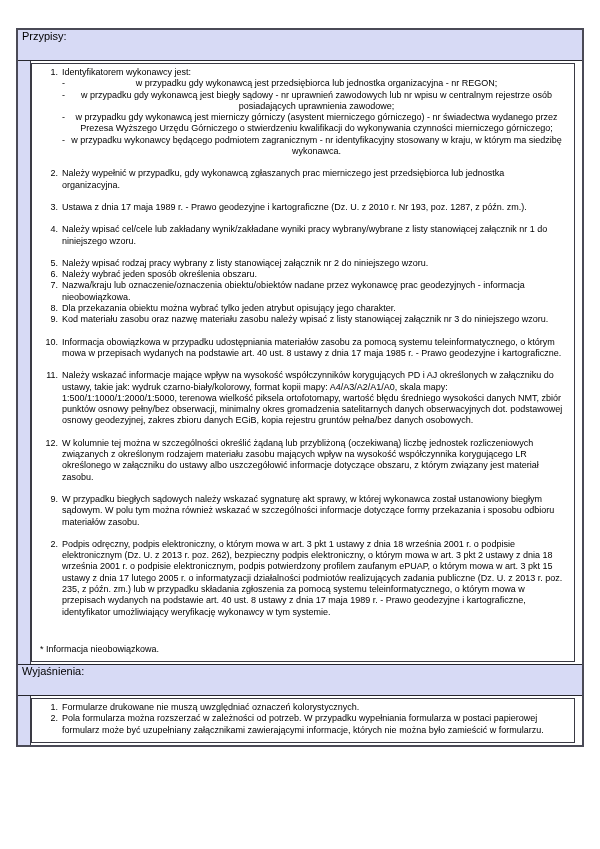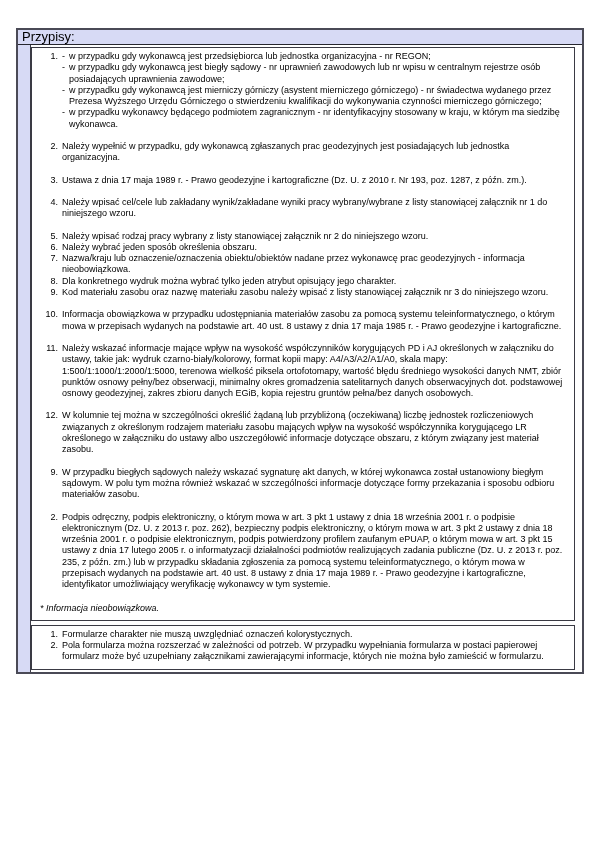--- a/index.html
+++ b/index.html
@@ -16,8 +16,8 @@
   .bar {
     background:#d7daf5;
     border-bottom:1px solid #26262e;
-    padding:1px 4px 2px 4px;
-    font-size:13px; line-height:11px;
+    padding:1px 4px 18px 4px;
+    font-size:11px; line-height:11px;
   }
   .bar.topline { border-top:1px solid #26262e; }
   .section-body { display:flex; align-items:stretch; }

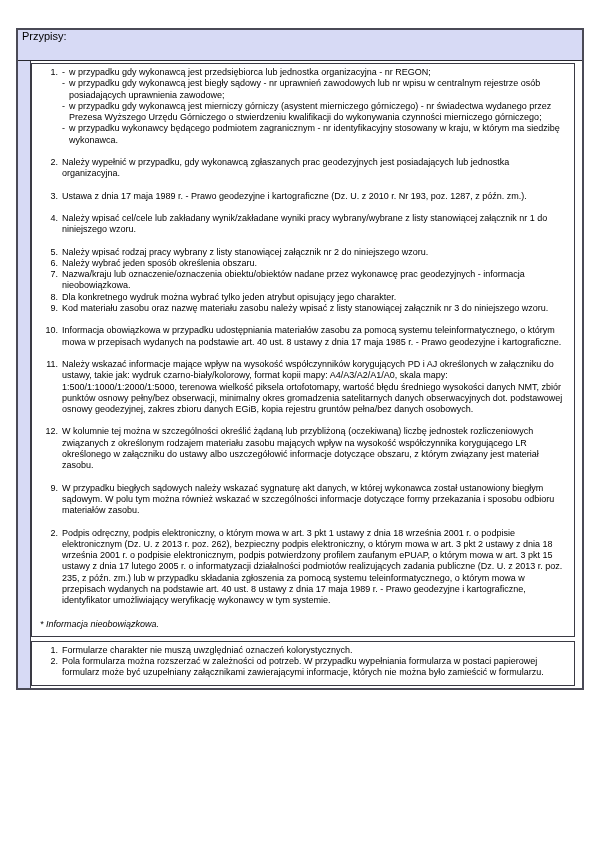--- a/index.html
+++ b/index.html
@@ -59,6 +59,7 @@
             <div class="fn-item gap">
               <span class="fn-num">1.</span>
               <div class="fn-body">
+                <div>Identyfikatorem wykonawcy jest:</div>
                 <div class="fn-sub">
                   <span class="fn-dash">-</span>
                   <div class="fn-subtext">w przypadku gdy wykonawcą jest przedsiębiorca lub jednostka organizacyjna - nr REGON;</div>

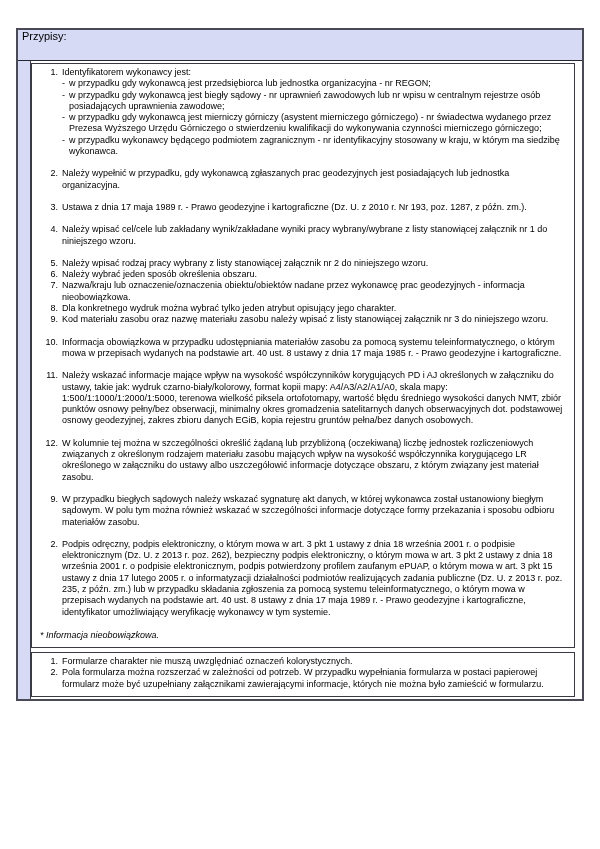--- a/index.html
+++ b/index.html
@@ -39,7 +39,7 @@
   .fn-body { flex:1; min-width:0; }
   .fn-sub { display:flex; }
   .fn-dash { flex:0 0 7px; }
-  .fn-subtext { flex:1; min-width:0; }
+  .fn-subtext { flex:1; min-width:0;text-align:center; }
   .footer-note { margin-top:12px; margin-left:-2px;font-style:italic; }
 </style>
 </head>

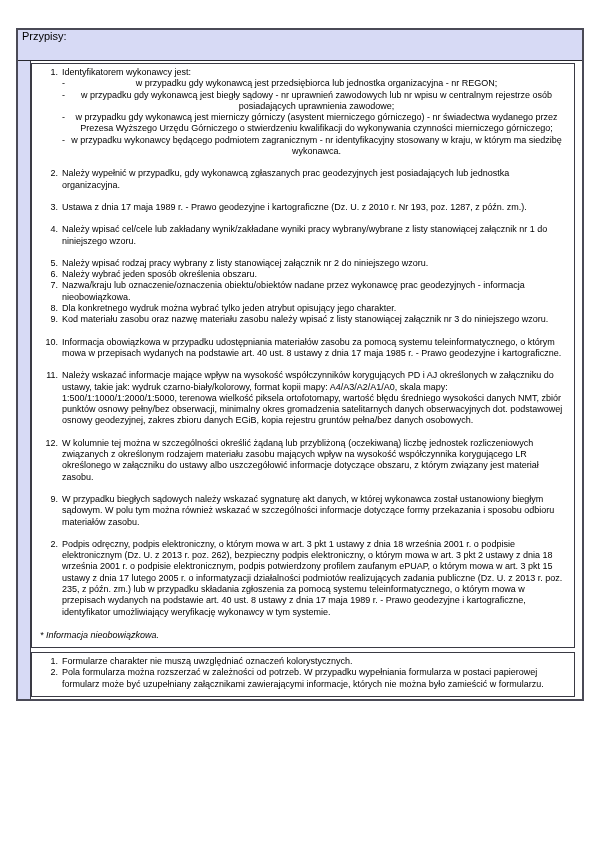--- a/index.html
+++ b/index.html
@@ -81,7 +81,7 @@
             <div class="fn-item gap">
               <span class="fn-num">2.</span>
               <div class="fn-body">
-                <div>Należy wypełnić w przypadku, gdy wykonawcą zgłaszanych prac geodezyjnych jest posiadających lub jednostka organizacyjna.</div>
+                <div>Należy wypełnić w przypadku, gdy wykonawcą zgłaszanych prac mierniczego jest przedsiębiorca lub jednostka organizacyjna.</div>
               </div>
             </div>
             <div class="fn-item gap">

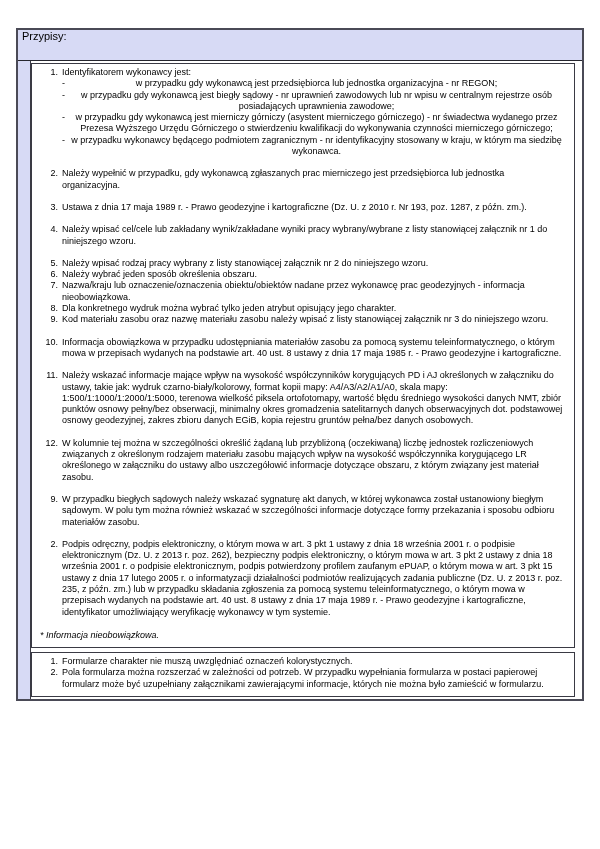--- a/index.html
+++ b/index.html
@@ -117,7 +117,7 @@
             <div class="fn-item">
               <span class="fn-num">8.</span>
               <div class="fn-body">
-                <div>Dla konkretnego wydruk można wybrać tylko jeden atrybut opisujący jego charakter.</div>
+                <div>Dla przekazania obiektu można wybrać tylko jeden atrybut opisujący jego charakter.</div>
               </div>
             </div>
             <div class="fn-item gap">

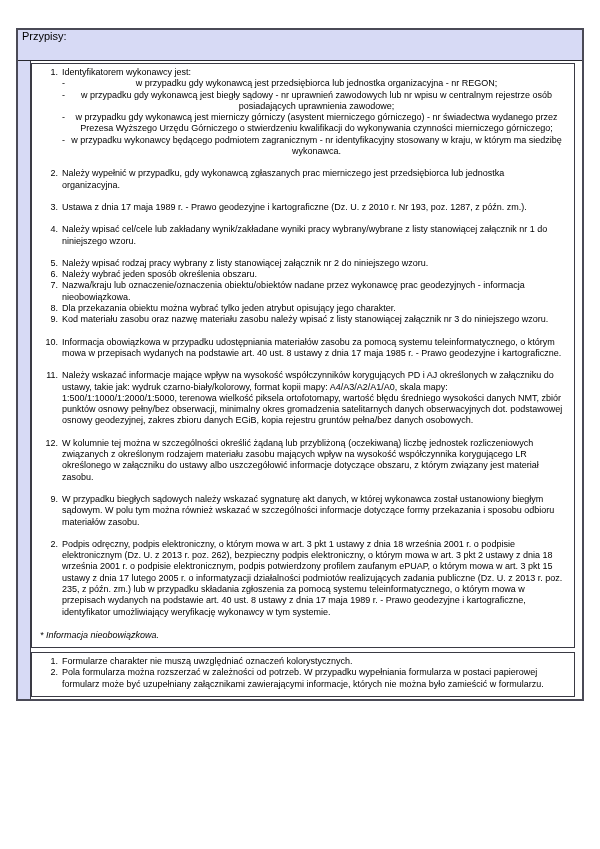--- a/index.html
+++ b/index.html
@@ -147,7 +147,7 @@
             <div class="fn-item gap">
               <span class="fn-num">9.</span>
               <div class="fn-body">
-                <div>W przypadku biegłych sądowych należy wskazać sygnaturę akt danych, w której wykonawca został ustanowiony biegłym sądowym. W polu tym można również wskazać w szczególności informacje dotyczące formy przekazania i sposobu odbioru materiałów zasobu.</div>
+                <div>W przypadku biegłych sądowych należy wskazać sygnaturę akt sprawy, w której wykonawca został ustanowiony biegłym sądowym. W polu tym można również wskazać w szczególności informacje dotyczące formy przekazania i sposobu odbioru materiałów zasobu.</div>
               </div>
             </div>
             <div class="fn-item gap">

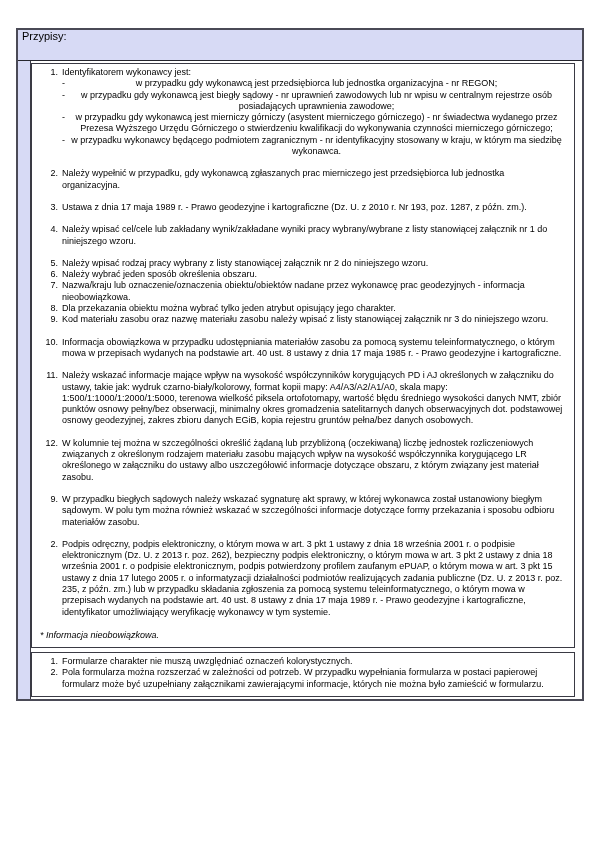--- a/index.html
+++ b/index.html
@@ -40,7 +40,7 @@
   .fn-sub { display:flex; }
   .fn-dash { flex:0 0 7px; }
   .fn-subtext { flex:1; min-width:0;text-align:center; }
-  .footer-note { margin-top:12px; margin-left:-2px;font-style:italic; }
+  .footer-note { margin-top:26px; margin-left:-2px; }
 </style>
 </head>
 <body>

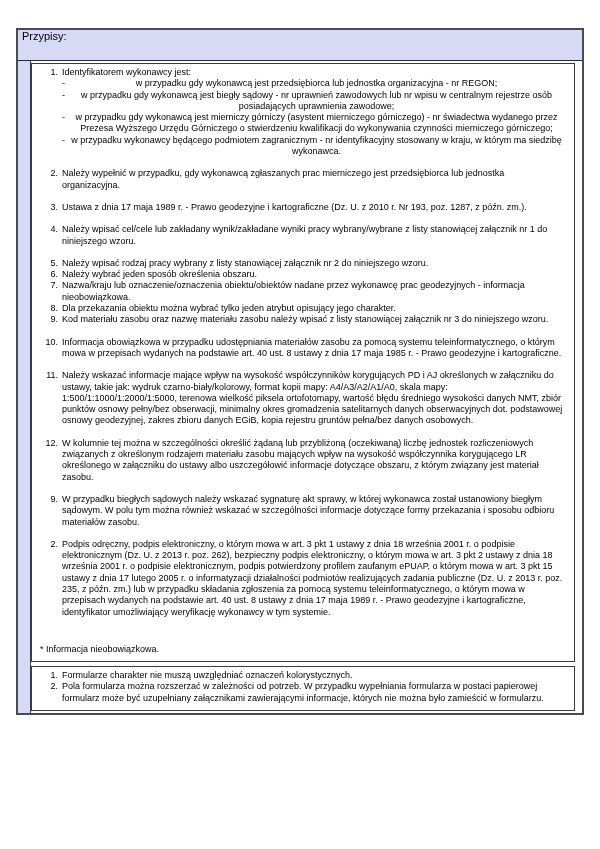--- a/index.html
+++ b/index.html
@@ -162,6 +162,9 @@
     </div>
   </div>
 
+  <div class="bar topline">
+    <span>Wyjaśnienia:</span>
+  </div>
 
   <div class="section-body">
     <div class="gutter"></div>

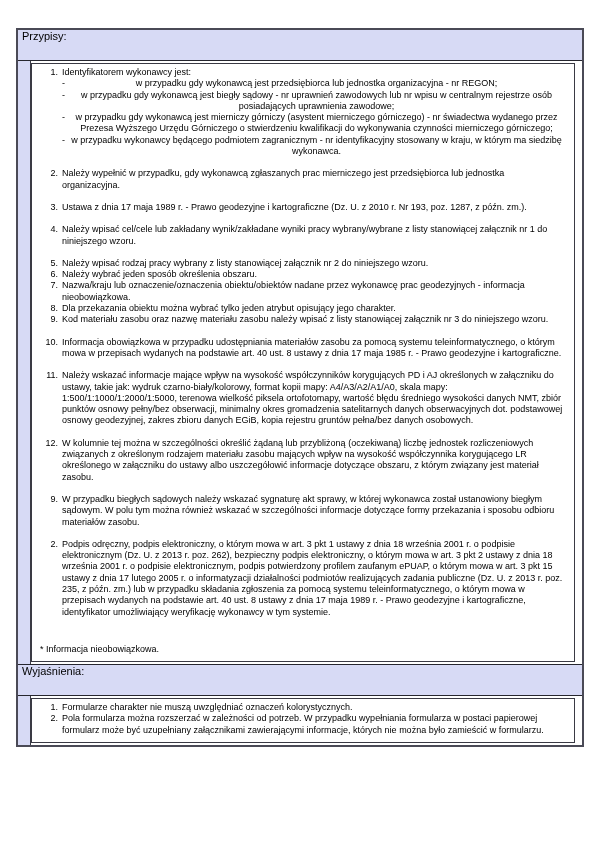--- a/index.html
+++ b/index.html
@@ -174,7 +174,7 @@
             <div class="fn-item">
               <span class="fn-num">1.</span>
               <div class="fn-body">
-                <div>Formularze charakter nie muszą uwzględniać oznaczeń kolorystycznych.</div>
+                <div>Formularze drukowane nie muszą uwzględniać oznaczeń kolorystycznych.</div>
               </div>
             </div>
             <div class="fn-item">

